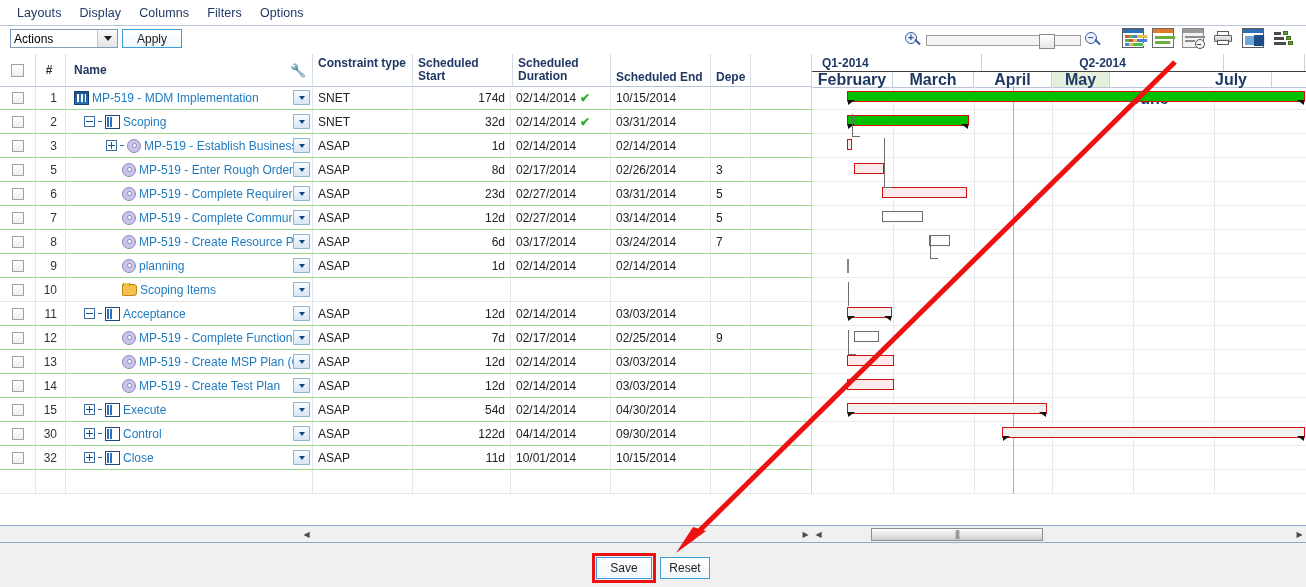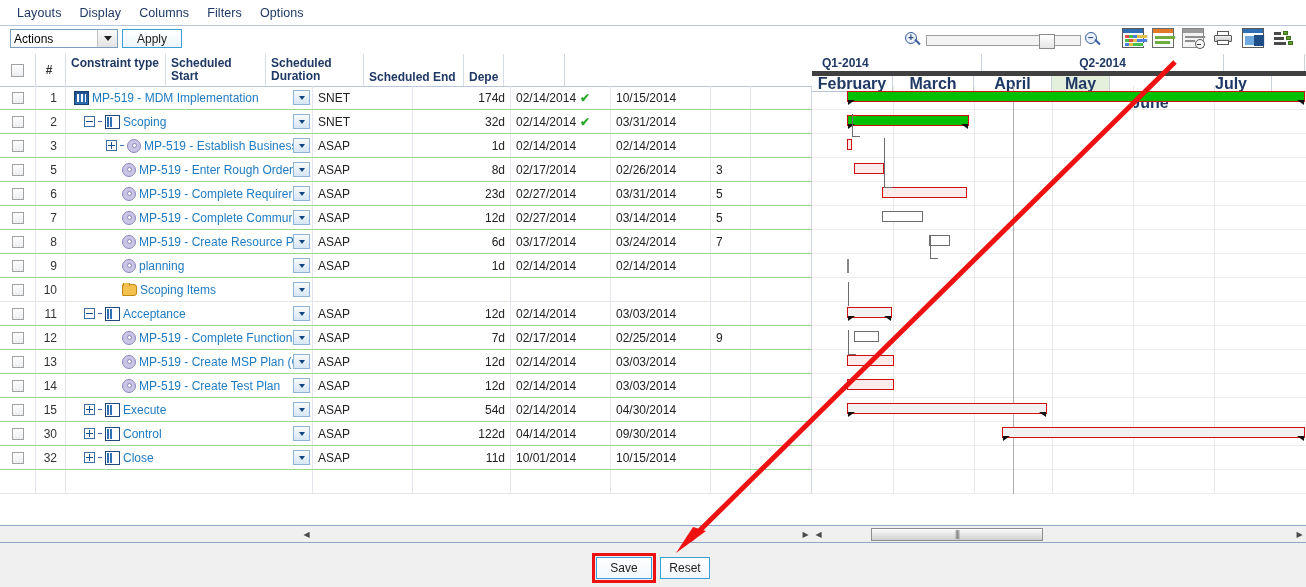--- a/index.html
+++ b/index.html
@@ -310,6 +310,10 @@
         <span class="chk hdr"></span>
       </div>
       <div class="gh c-num" style="justify-content:center;align-items:center;">#</div>
+      <div class="gh c-name" style="align-items:center;">
+        <span style="padding-left:8px;">Name</span>
+        <span style="margin-left:auto;color:#2f6fb5;font-size:13px;">🔧</span>
+      </div>
       <div class="gh c-ctype wrap">Constraint type</div>
       <div class="gh c-ss wrap">Scheduled Start</div>
       <div class="gh c-dur wrap">Scheduled Duration</div>

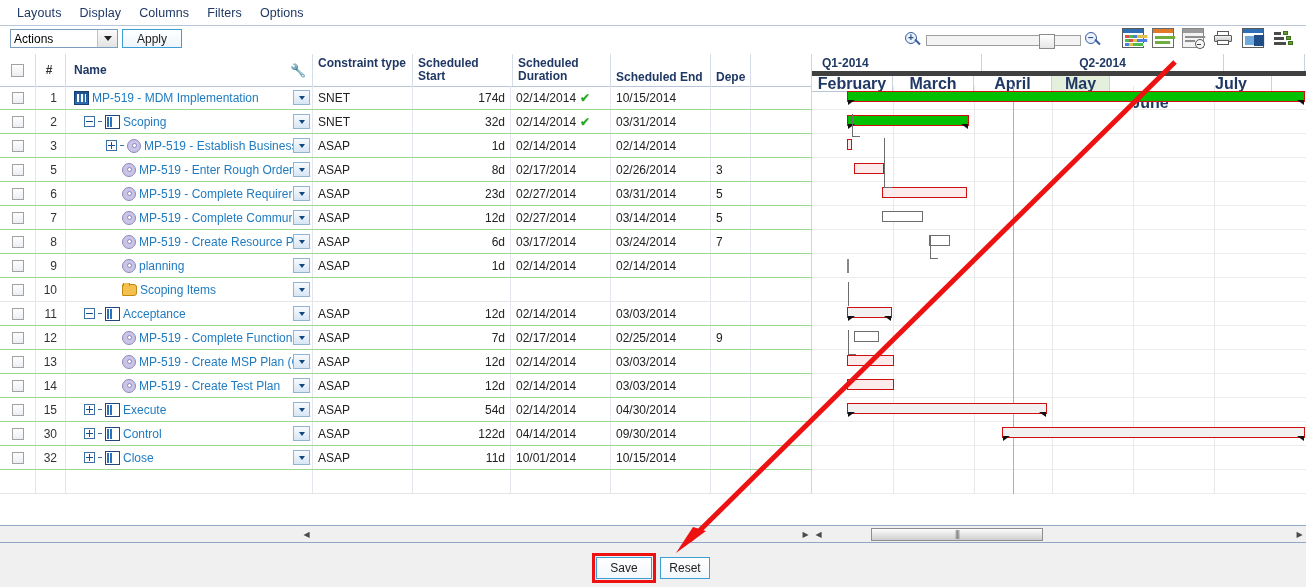--- a/index.html
+++ b/index.html
@@ -150,7 +150,7 @@
 
   
   .gantt{position:absolute;left:812px;top:0;width:494px;height:440px;overflow:hidden;background:#fff;}
-  .q-row{height:17px;display:flex;border-bottom:5px solid #404040;}
+  .q-row{height:17px;display:flex;border-bottom:1px solid #404040;}
   .q-cell{box-sizing:border-box;border-right:1px solid #c9d3e0;font-size:12px;font-weight:bold;color:#1f3864;display:flex;align-items:center;}
   .m-row{height:15px;display:flex;border-bottom:1px solid #b8c6d8;}
   .m-cell{box-sizing:border-box;border-right:1px solid #c9d3e0;font-size:16px;font-weight:bold;color:#1f3864;display:flex;align-items:center;justify-content:center;}

